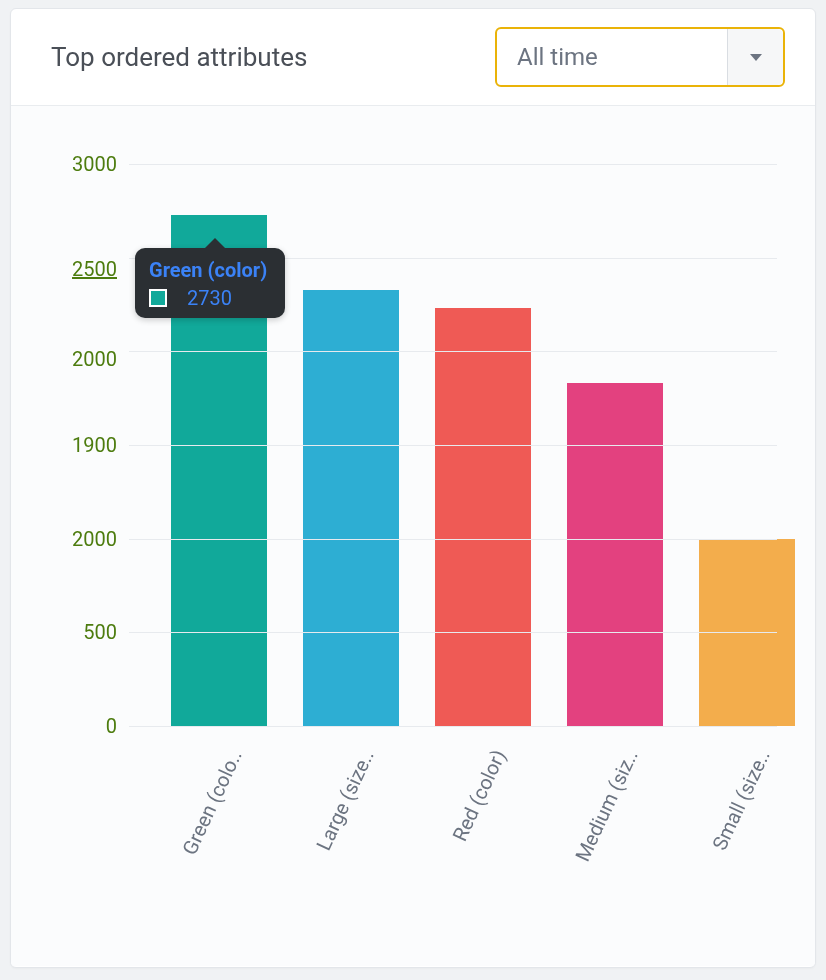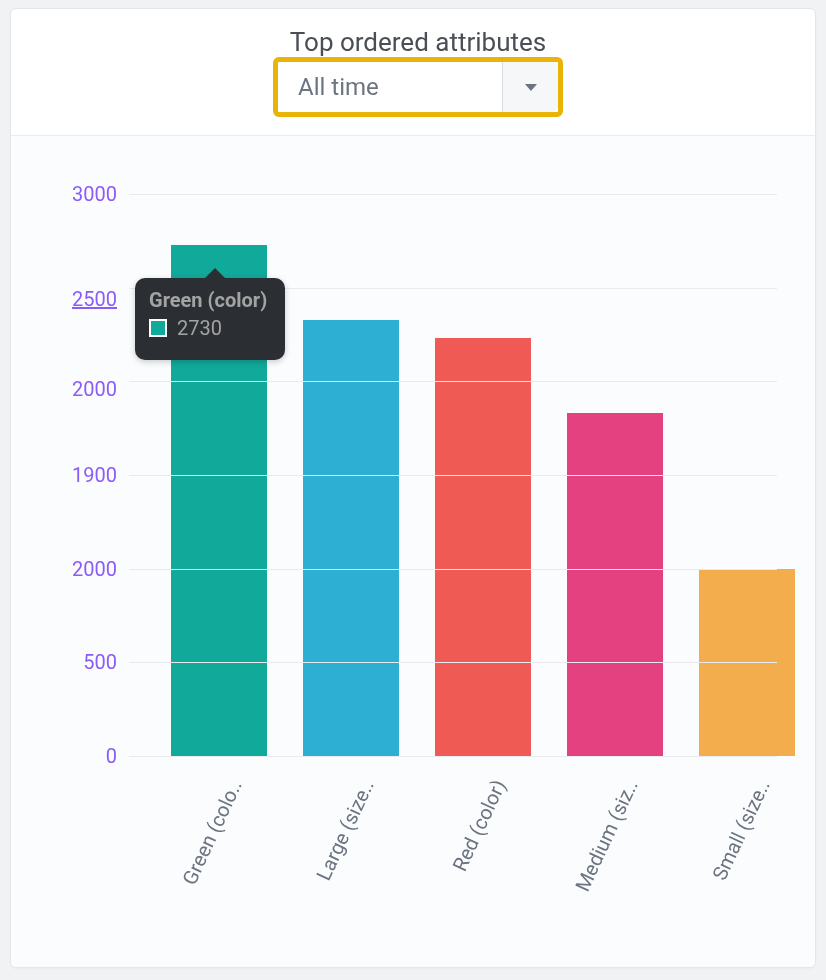--- a/index.html
+++ b/index.html
@@ -26,7 +26,6 @@
     justify-content: space-between;
     padding: 18px 30px 18px 40px;
     border-bottom: 1px solid #e9ecef;
-    flex-direction: column;
   }
   .widget-title {
     font-size: 26px;

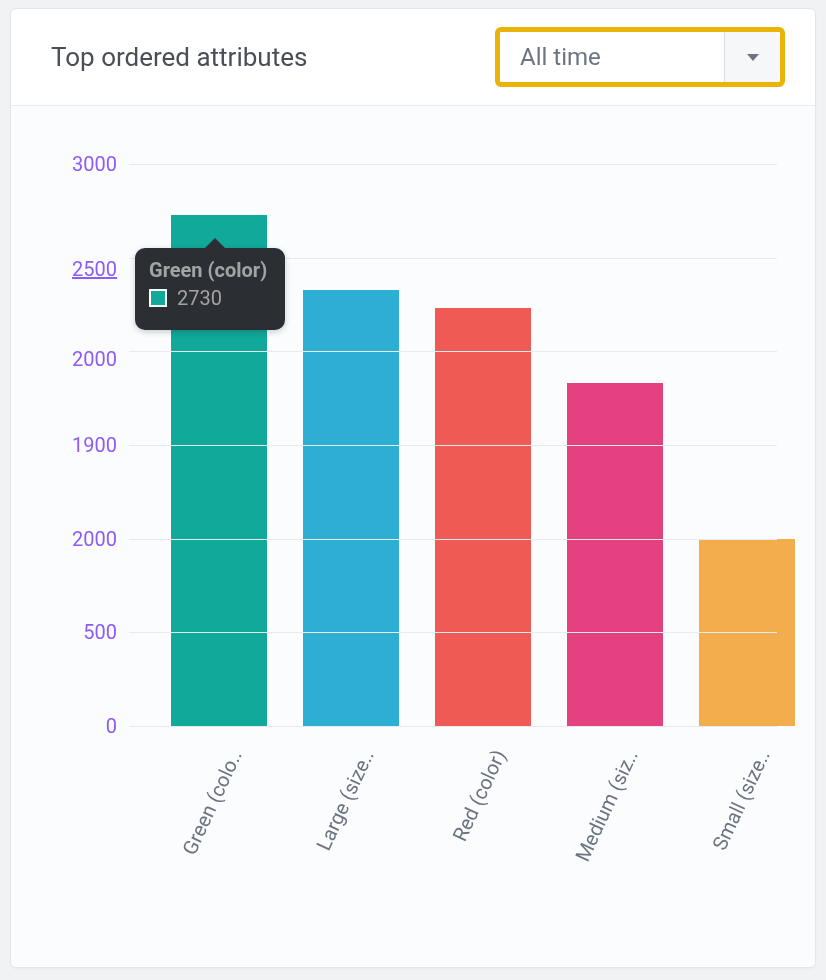--- a/index.html
+++ b/index.html
@@ -35,7 +35,7 @@
   .period-select {
     position: relative;
     width: 290px; height: 60px;
-    border: 5px solid #eab308;
+    border: 2px solid #eab308;
     border-radius: 6px;
     display: flex;
     align-items: center;

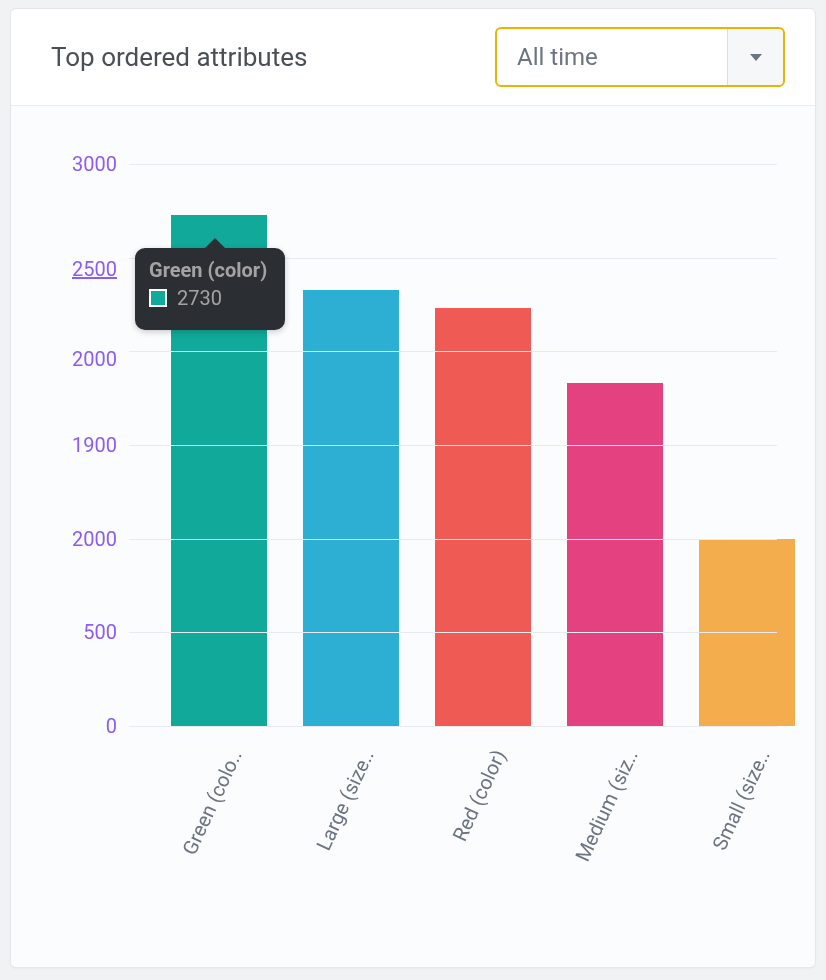--- a/index.html
+++ b/index.html
@@ -91,7 +91,7 @@
     right: calc(100% + 12px);
     transform: translateY(-50%);
     font-size: 20px;
-    color: #8b5cf6;
+    color: #4d7c0f;
     white-space: nowrap;
   }
   .bars {

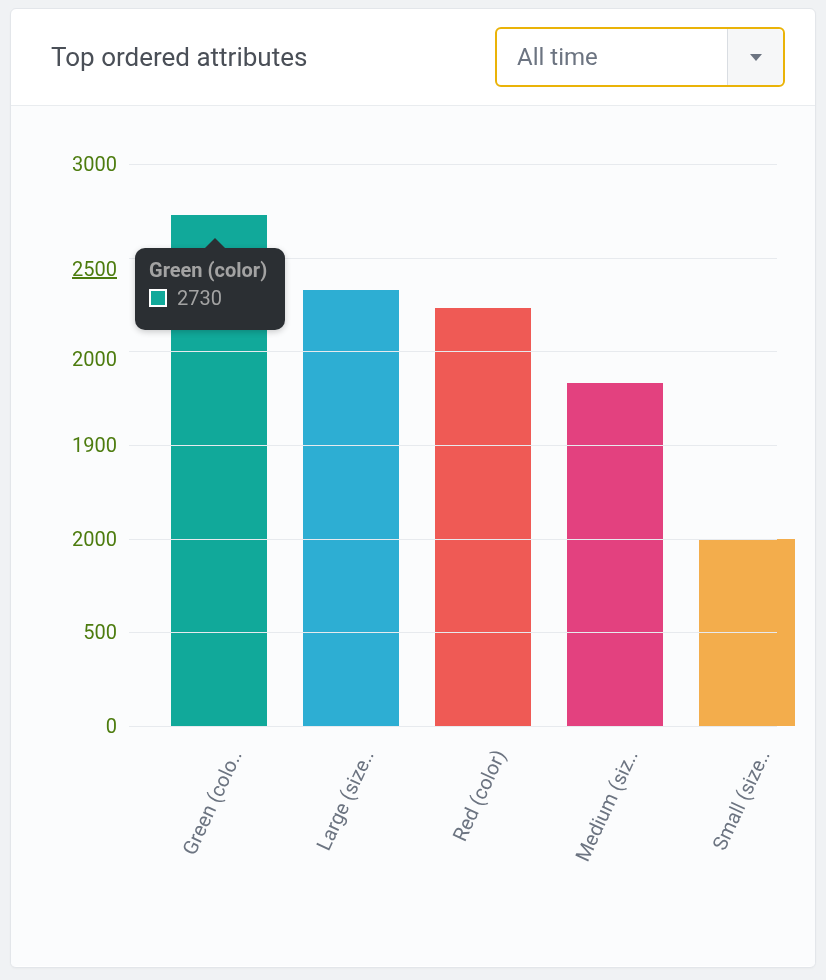--- a/index.html
+++ b/index.html
@@ -122,9 +122,9 @@
   .tooltip {
     position: absolute;
     background: #2b2f33;
-    color: #a3a3a3;
+    color: #3b82f6;
     border-radius: 10px;
-    padding: 10px 14px 20px 14px;
+    padding: 10px 14px 8px 14px;
     min-width: 150px;
     box-shadow: 0 2px 6px rgba(0,0,0,0.2);
   }

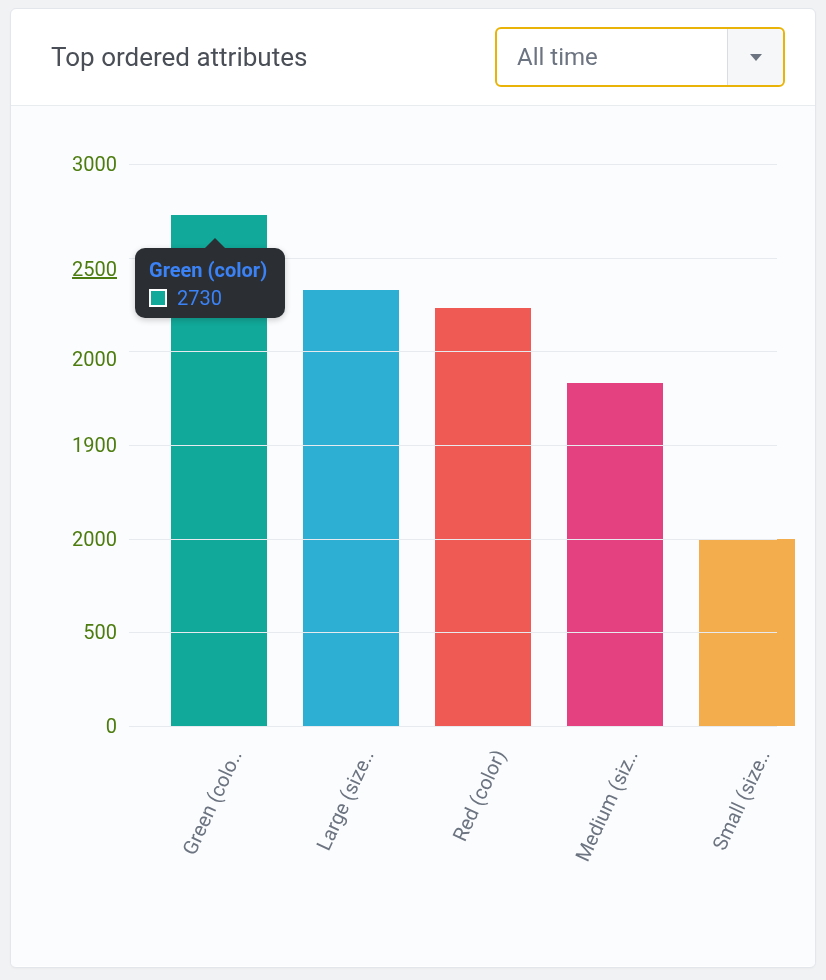--- a/index.html
+++ b/index.html
@@ -143,7 +143,7 @@
     white-space: nowrap;
   }
   .tooltip .tip-row {
-    display: flex; align-items: center; gap: 10px;
+    display: flex; align-items: center; gap: 20px;
     font-size: 20px;
   }
   .tooltip .swatch {

